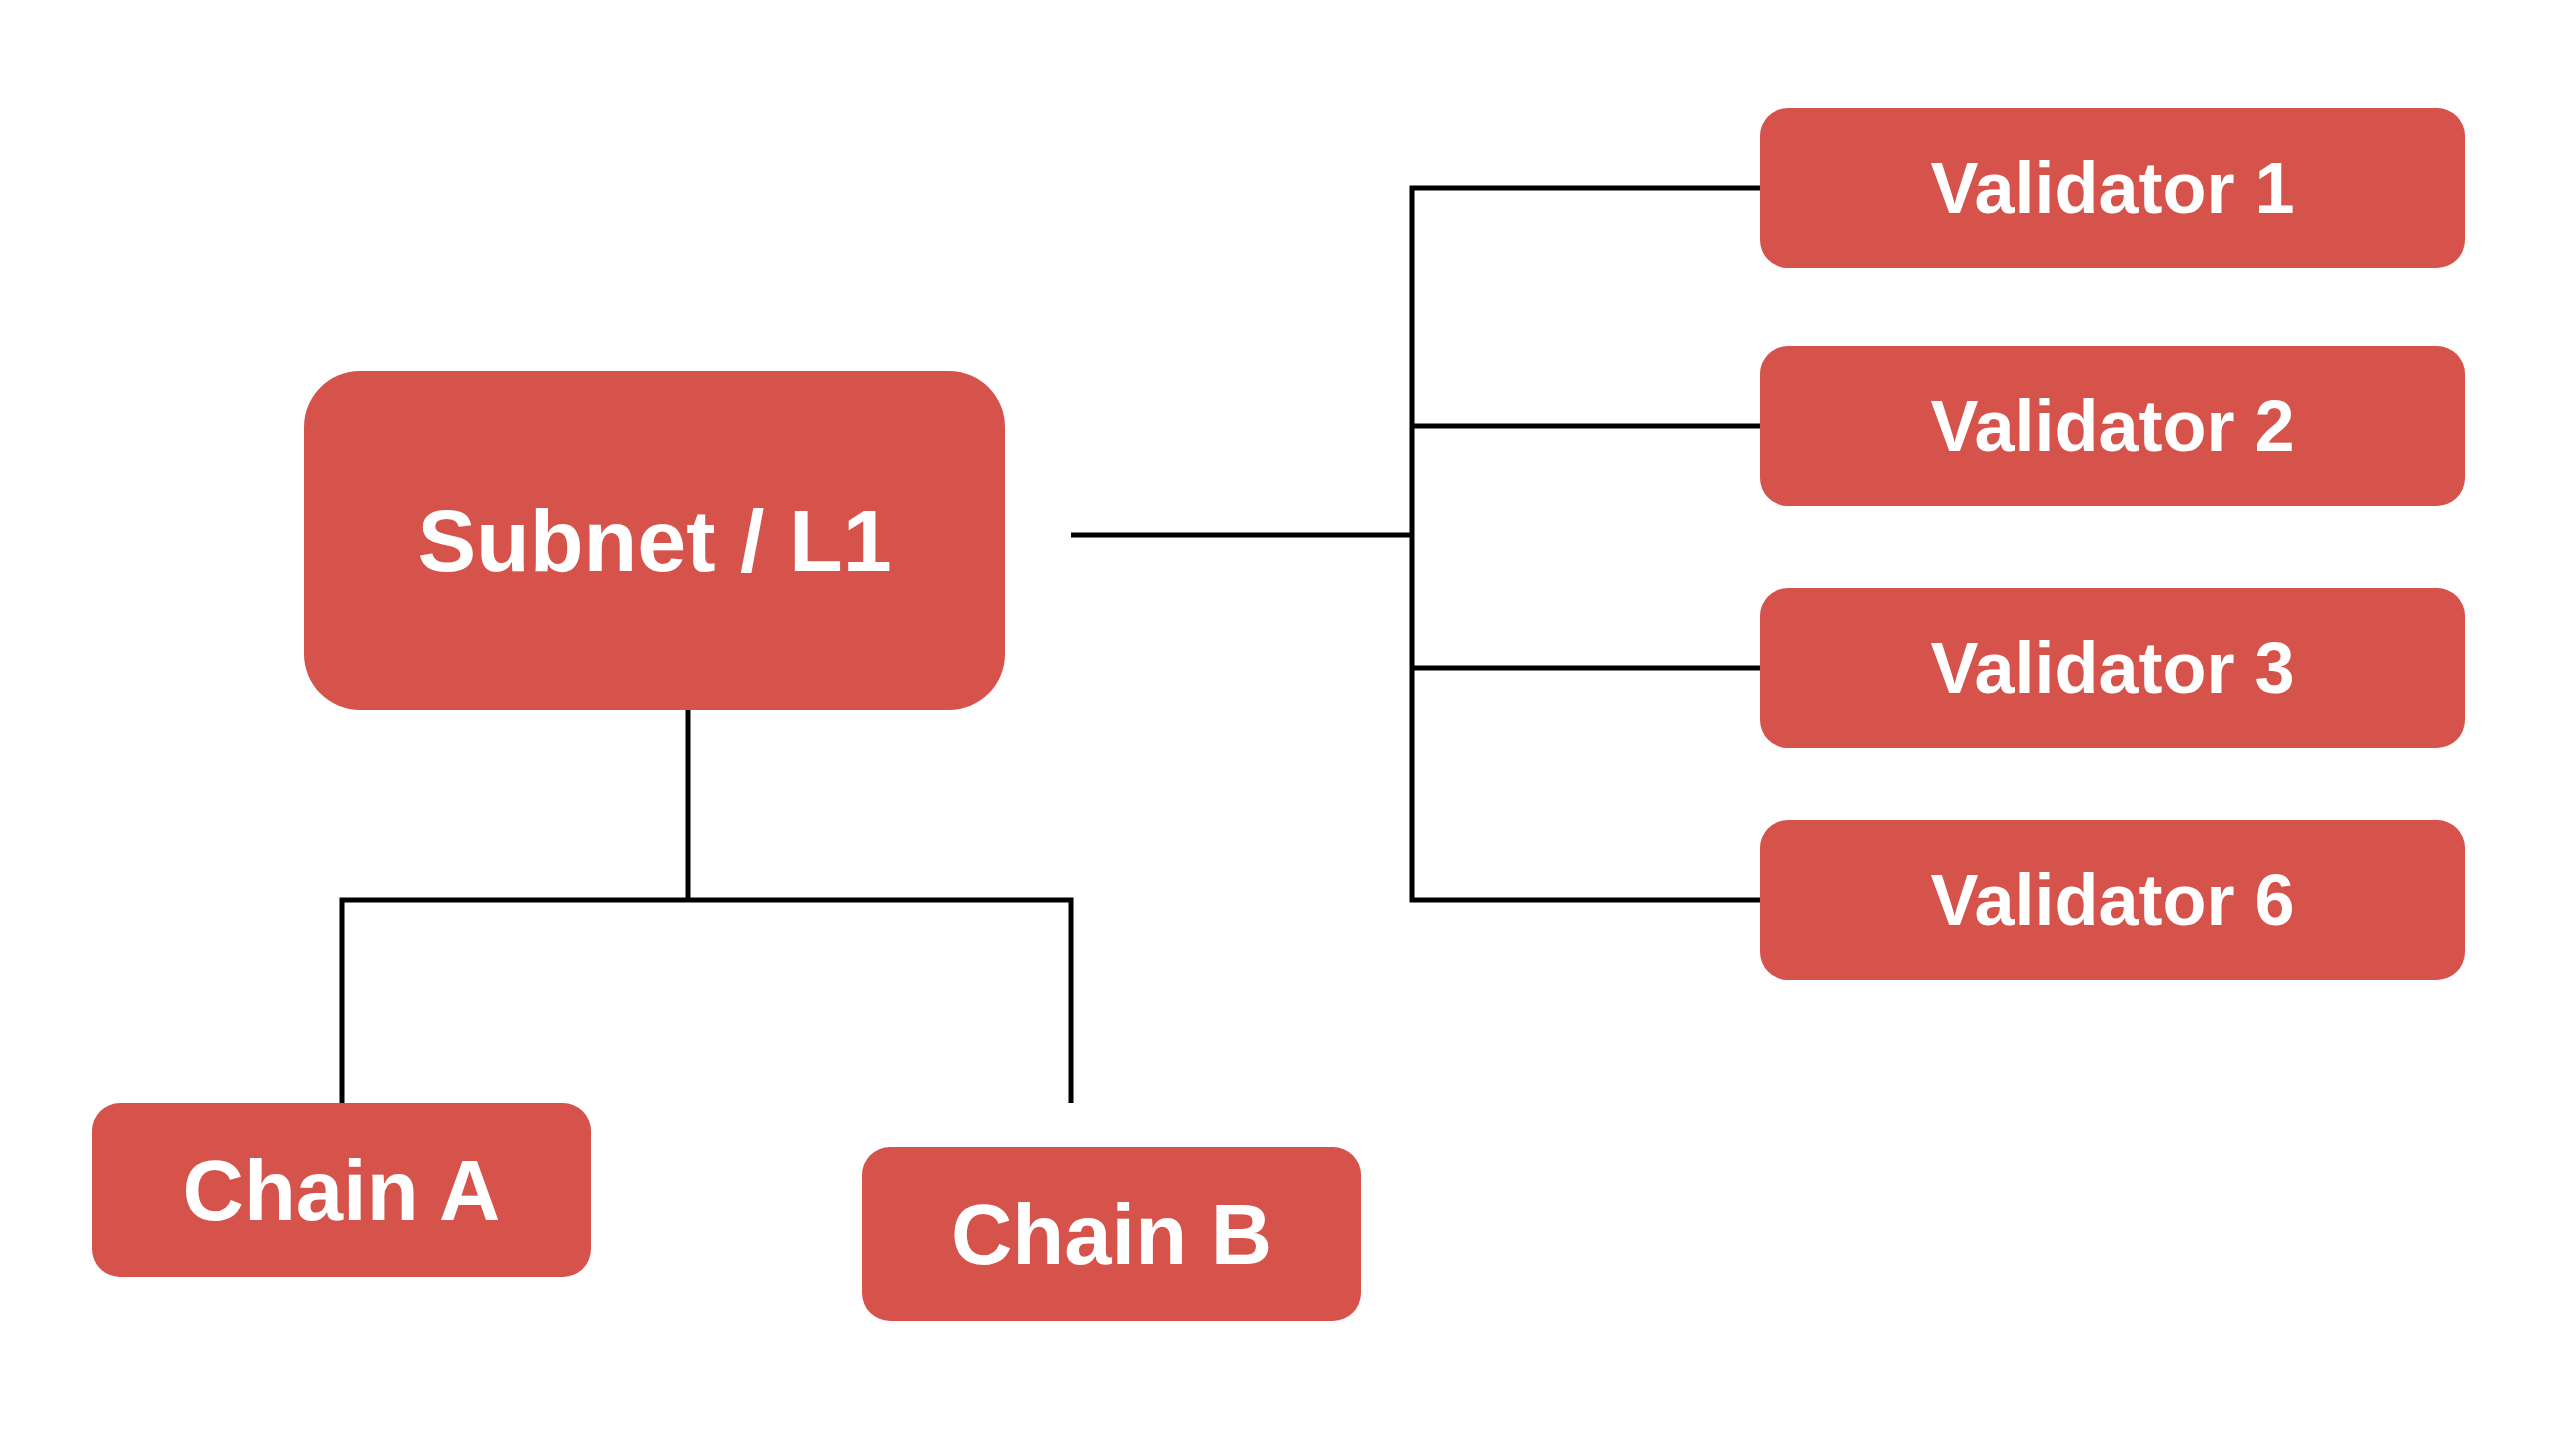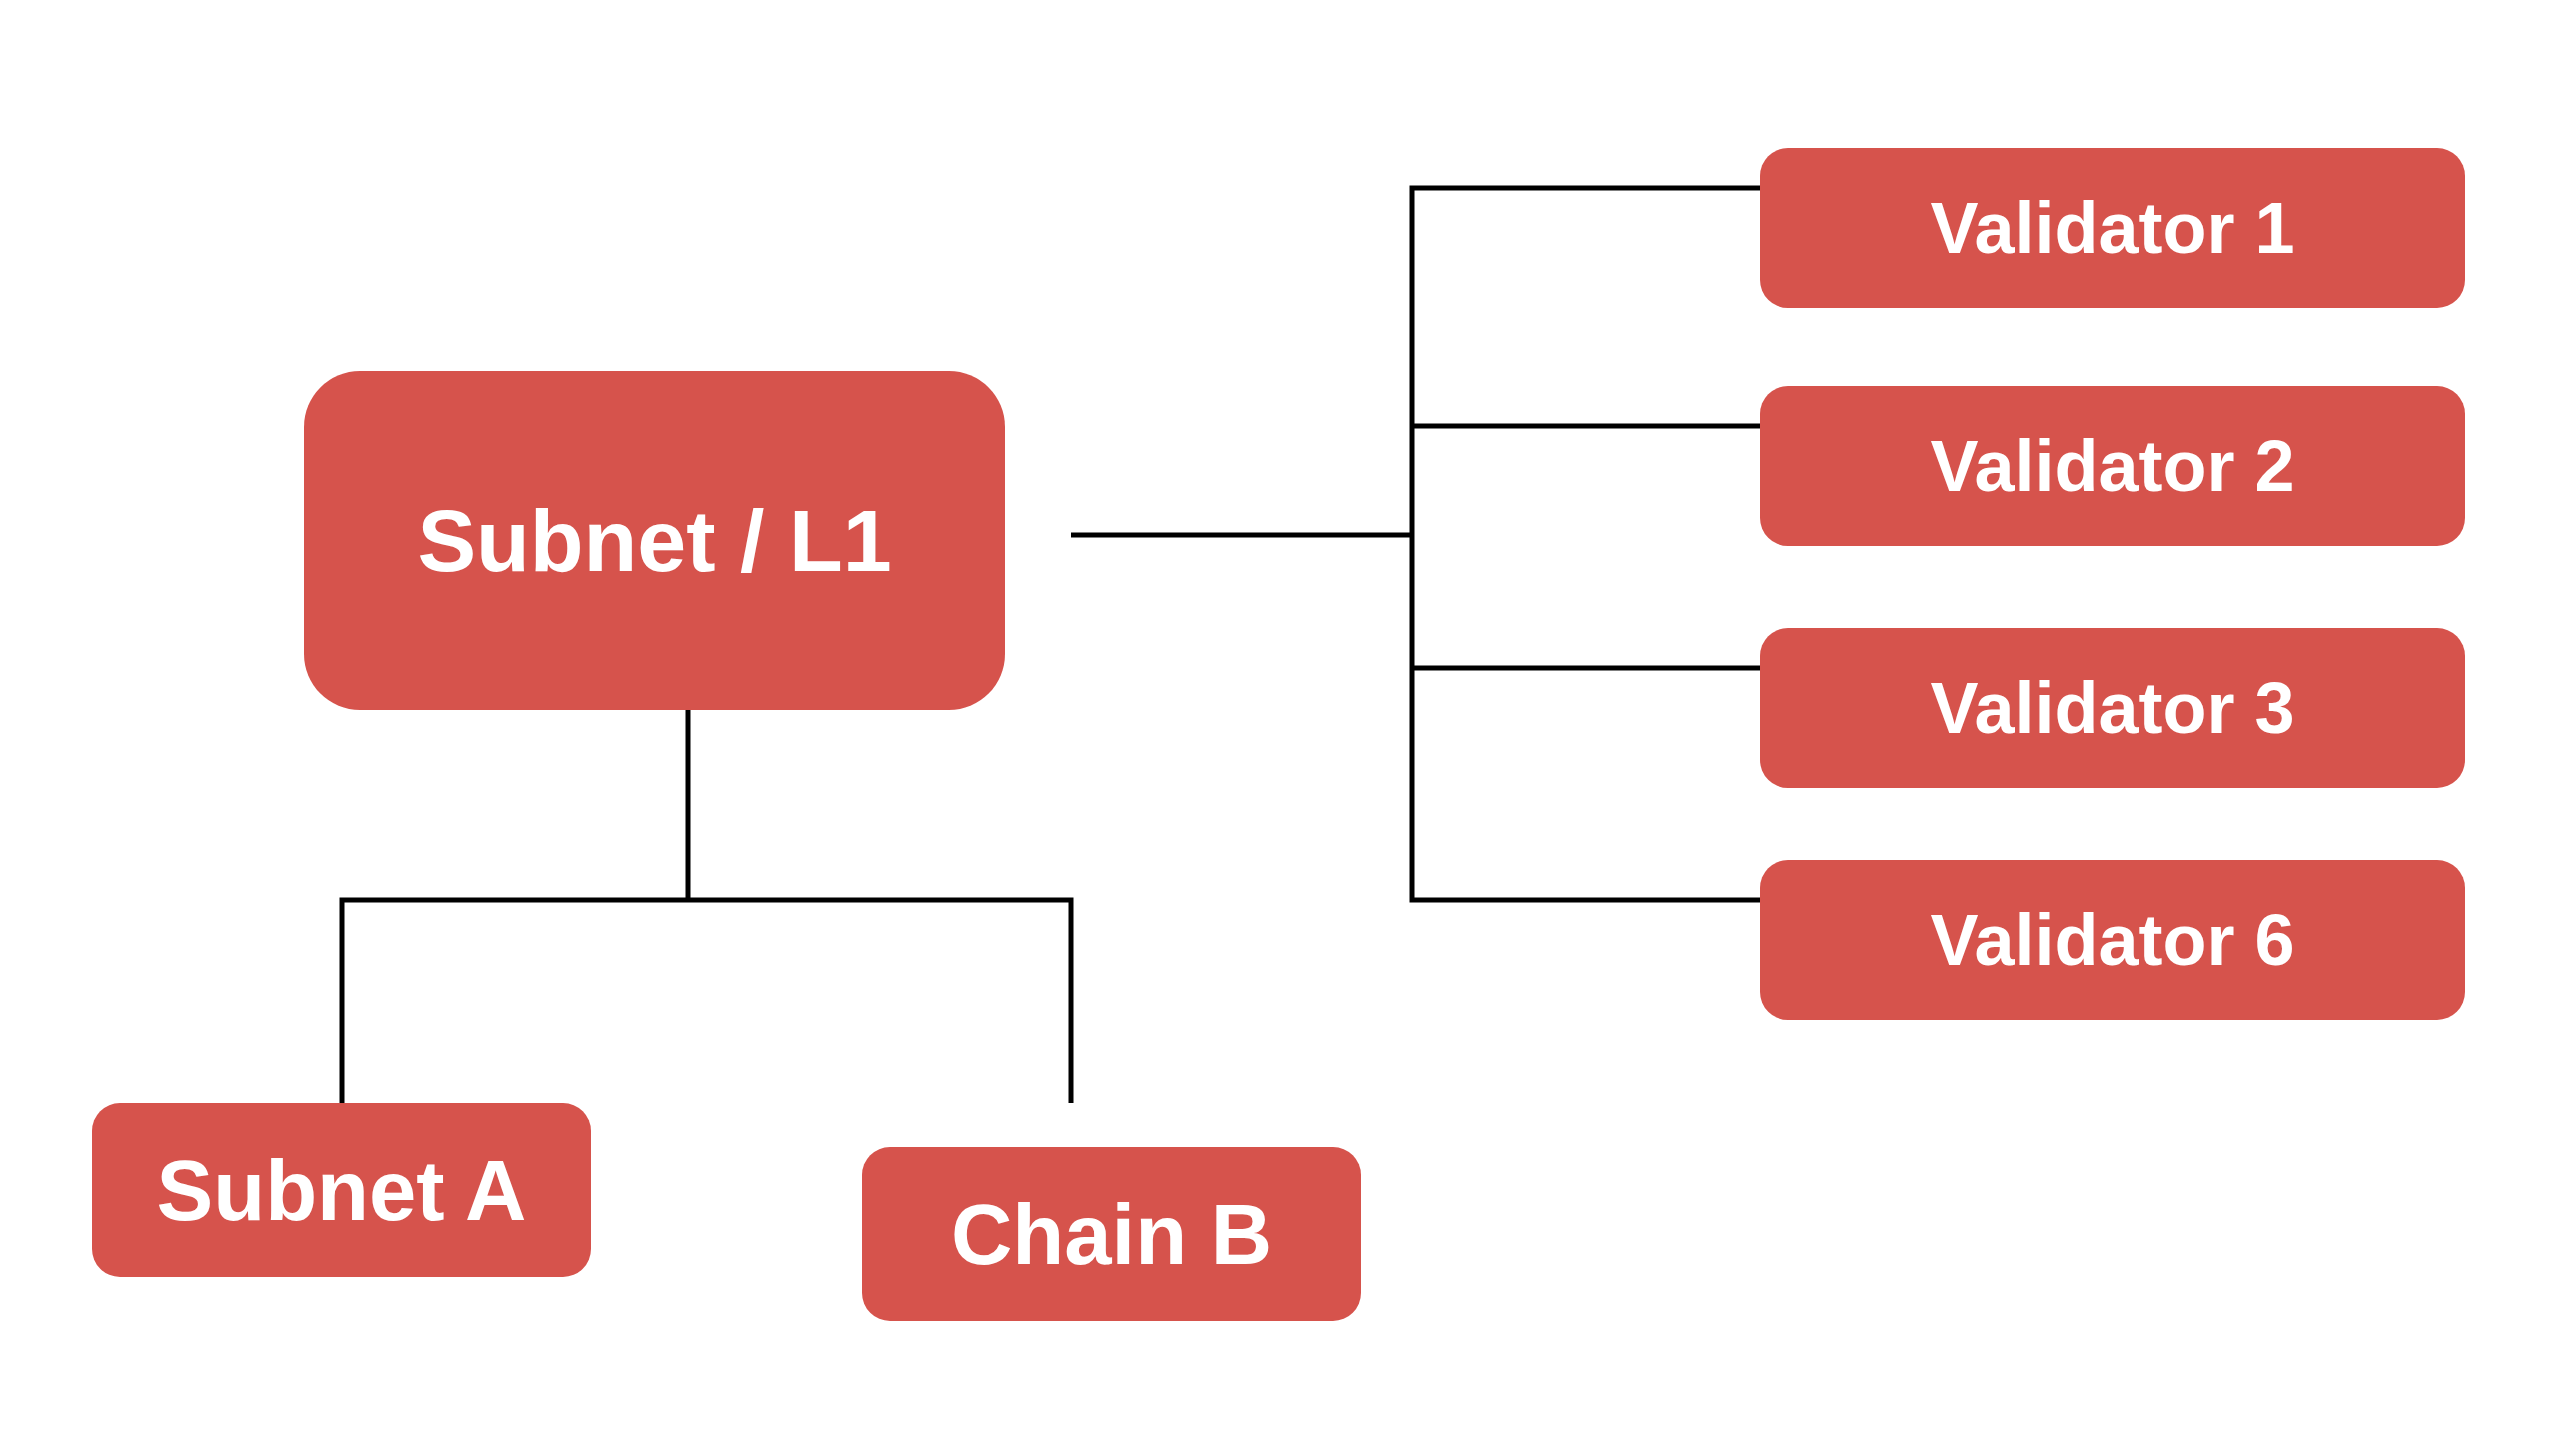--- a/index.html
+++ b/index.html
@@ -59,7 +59,6 @@
     width: 705px; height: 160px;
     border-radius: 28px;
     font-size: 72px;
-    margin-top: 40px;
   }
   .node-validator1 { top: 108px; }
   .node-validator2 { top: 346px; }

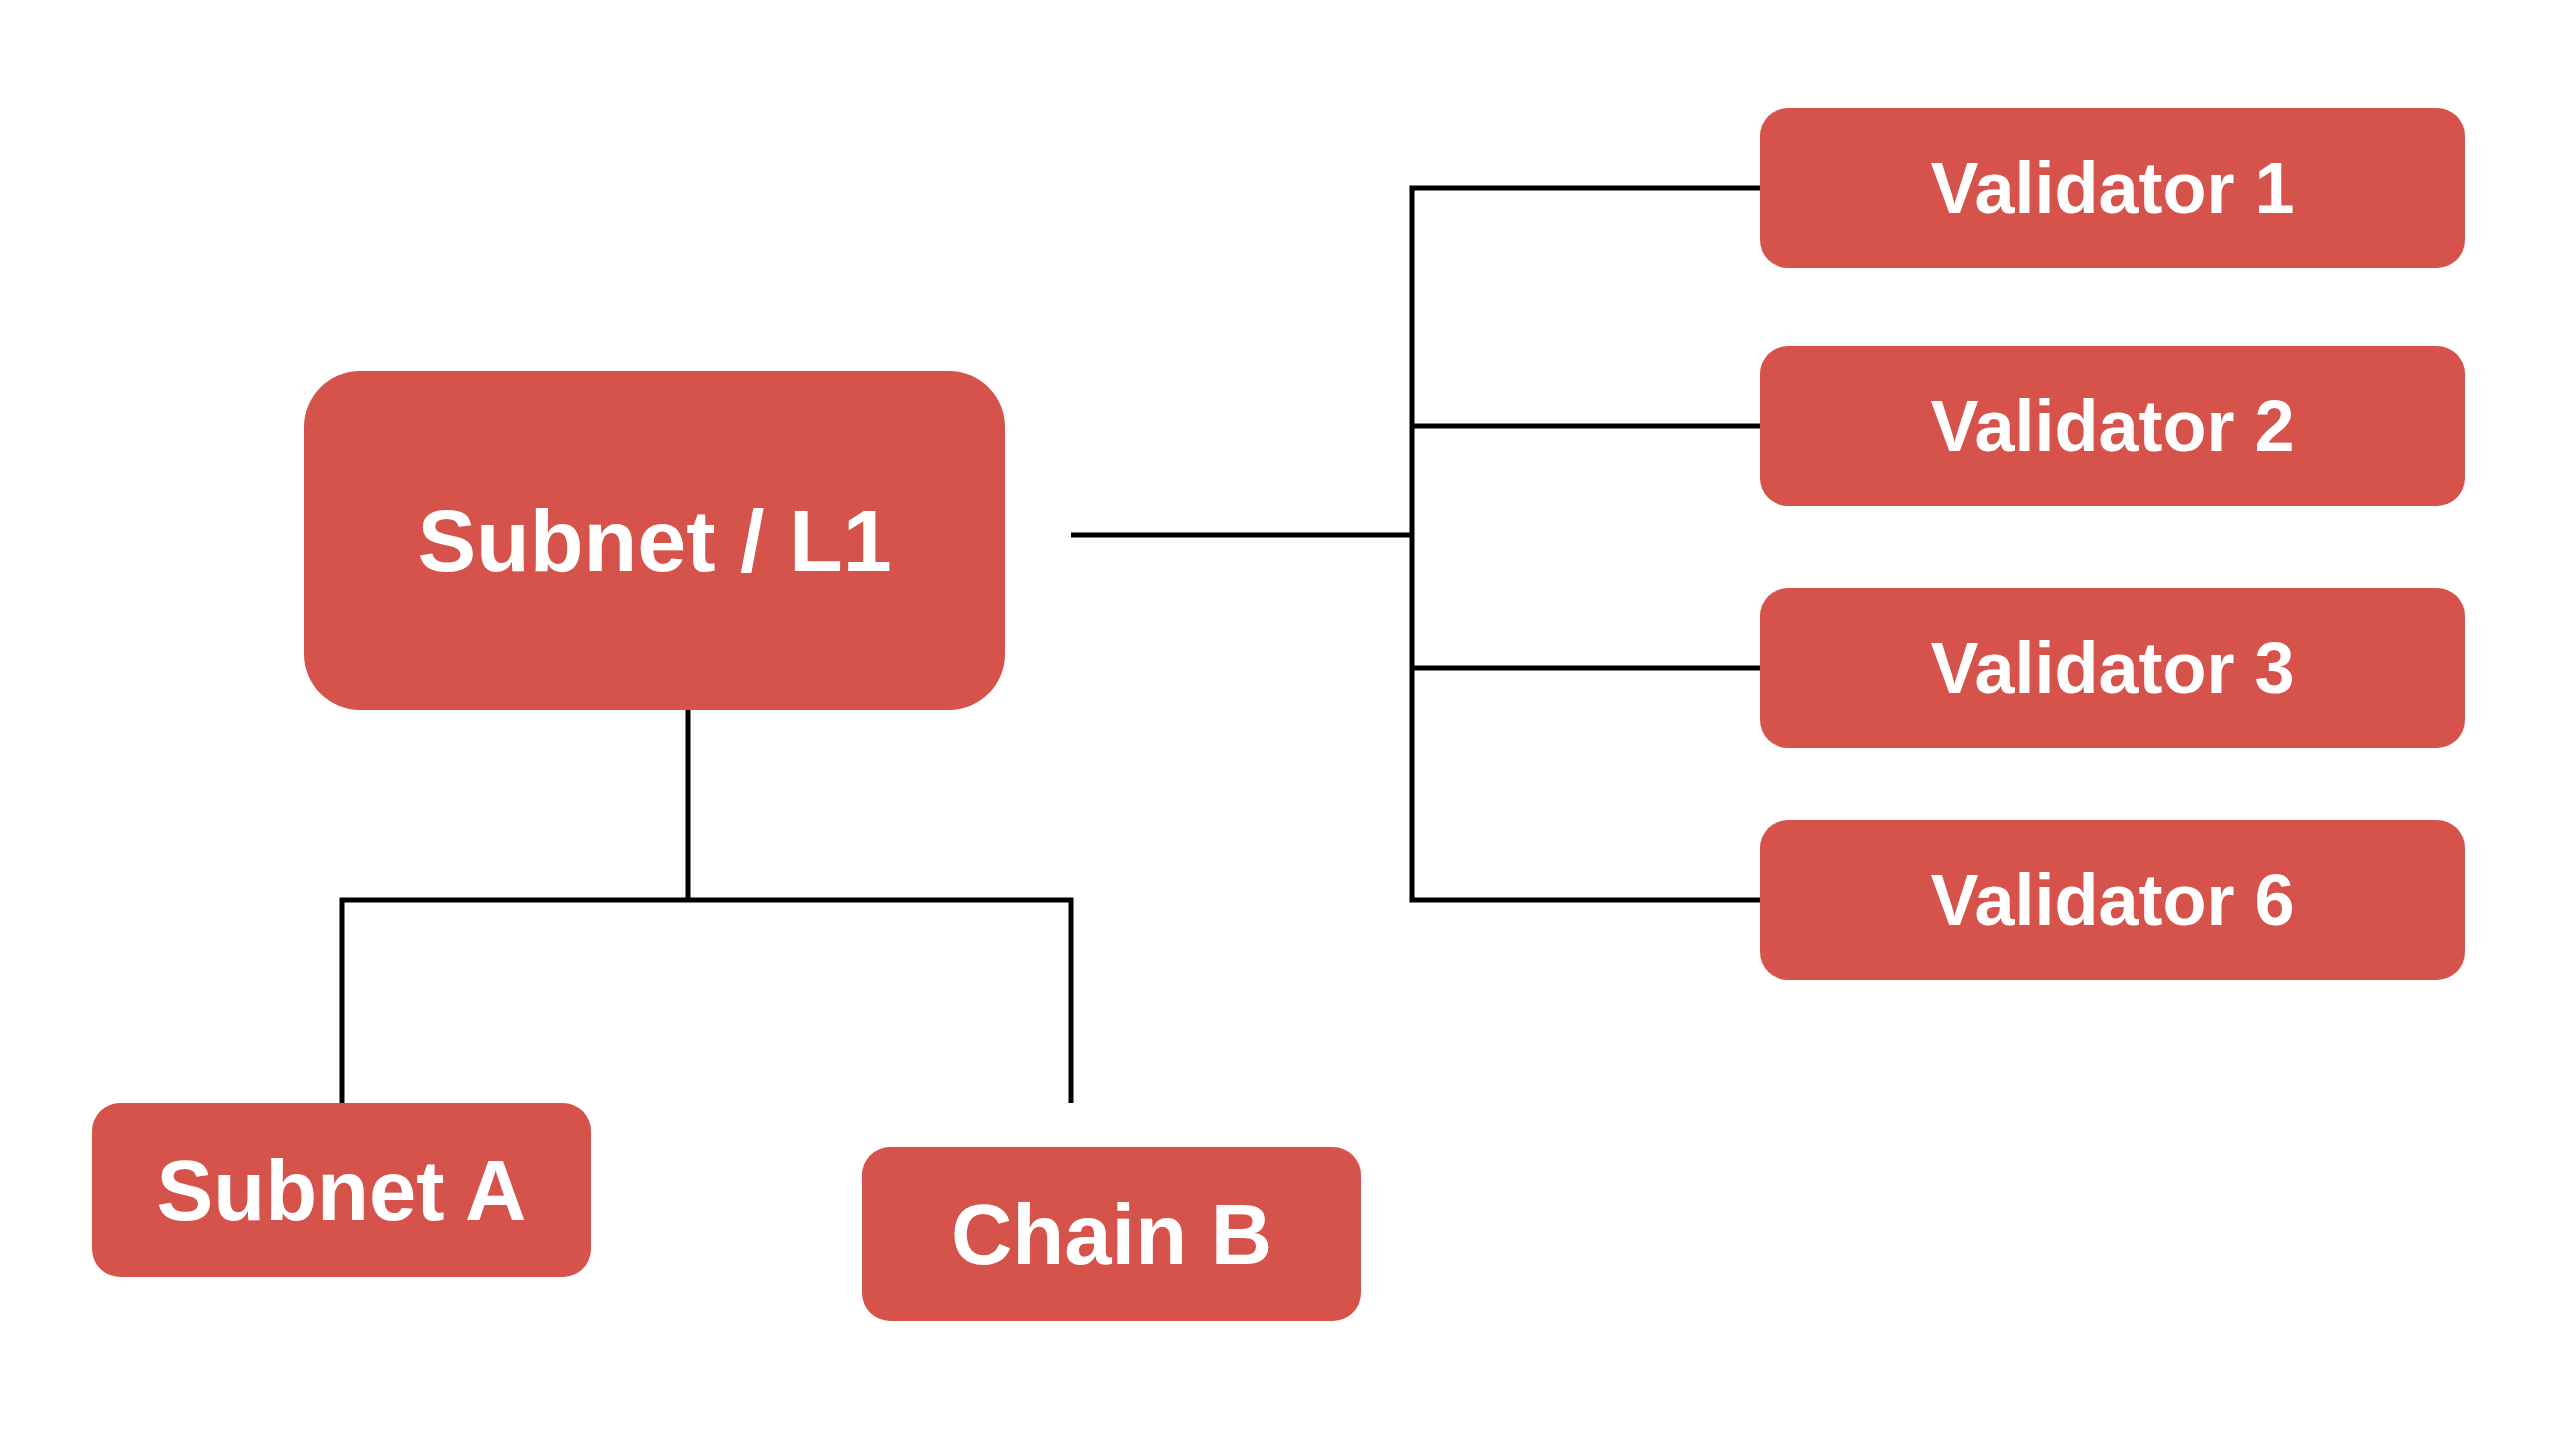--- a/index.html
+++ b/index.html
@@ -108,7 +108,7 @@
   </div>
 
   <div class="node node-chain node-chain-a">
-    <span>Subnet A</span>
+    <span>Chain A</span>
   </div>
 
   <div class="node node-chain node-chain-b">

